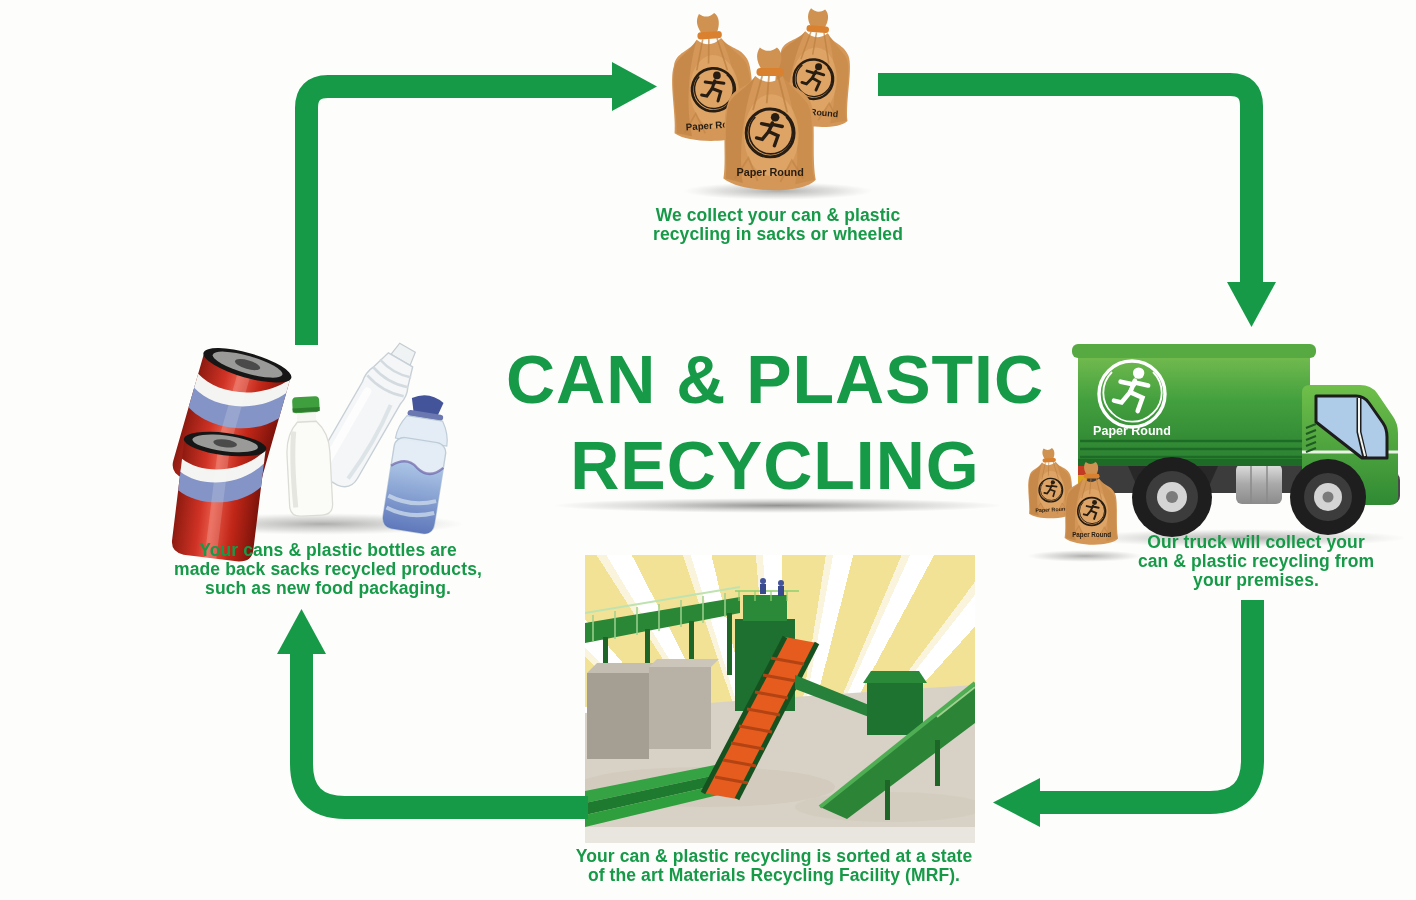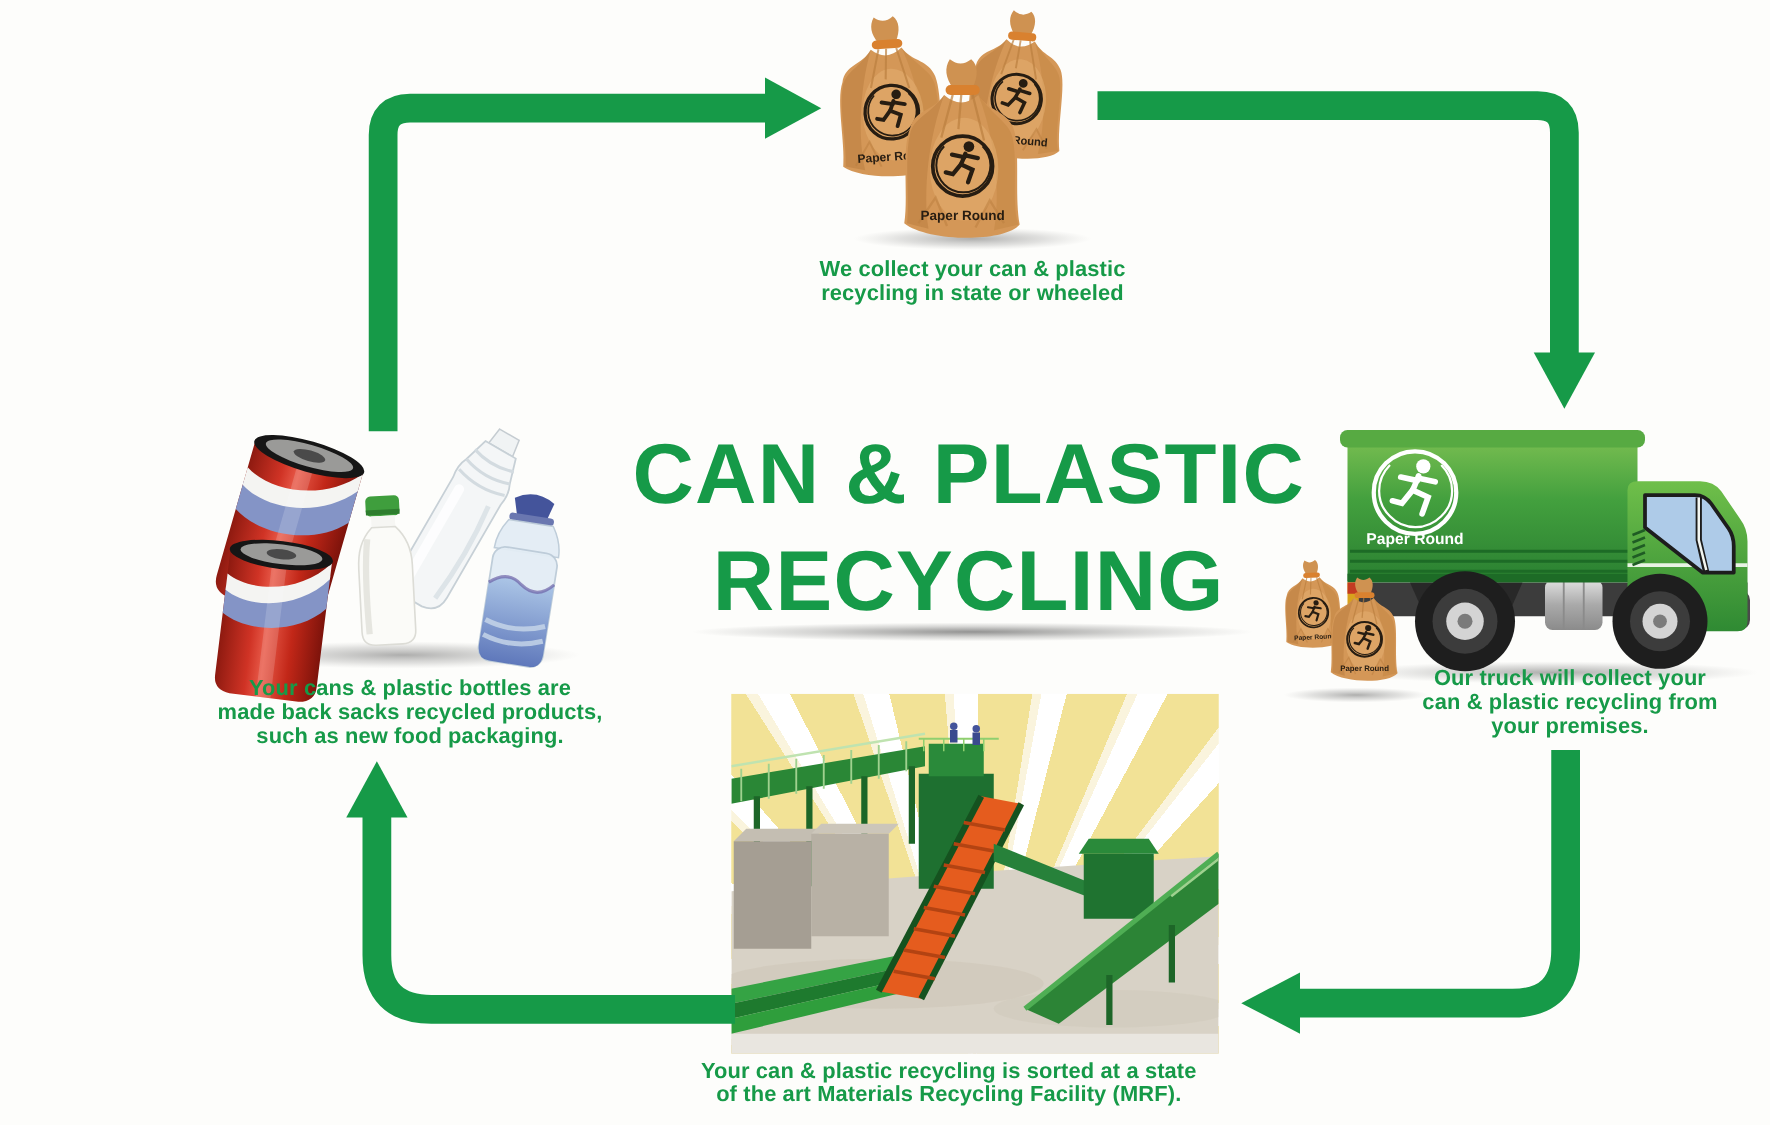--- a/index.html
+++ b/index.html
@@ -305,7 +305,7 @@
 
 <div class="caption" style="left:617px;top:206px;width:322px;">
   <div>We collect your can &amp; plastic</div>
-  <div>recycling in state or wheeled</div>
+  <div>recycling in sacks or wheeled</div>
 </div>
 
 <div class="caption" style="left:1094px;top:533px;width:324px;">

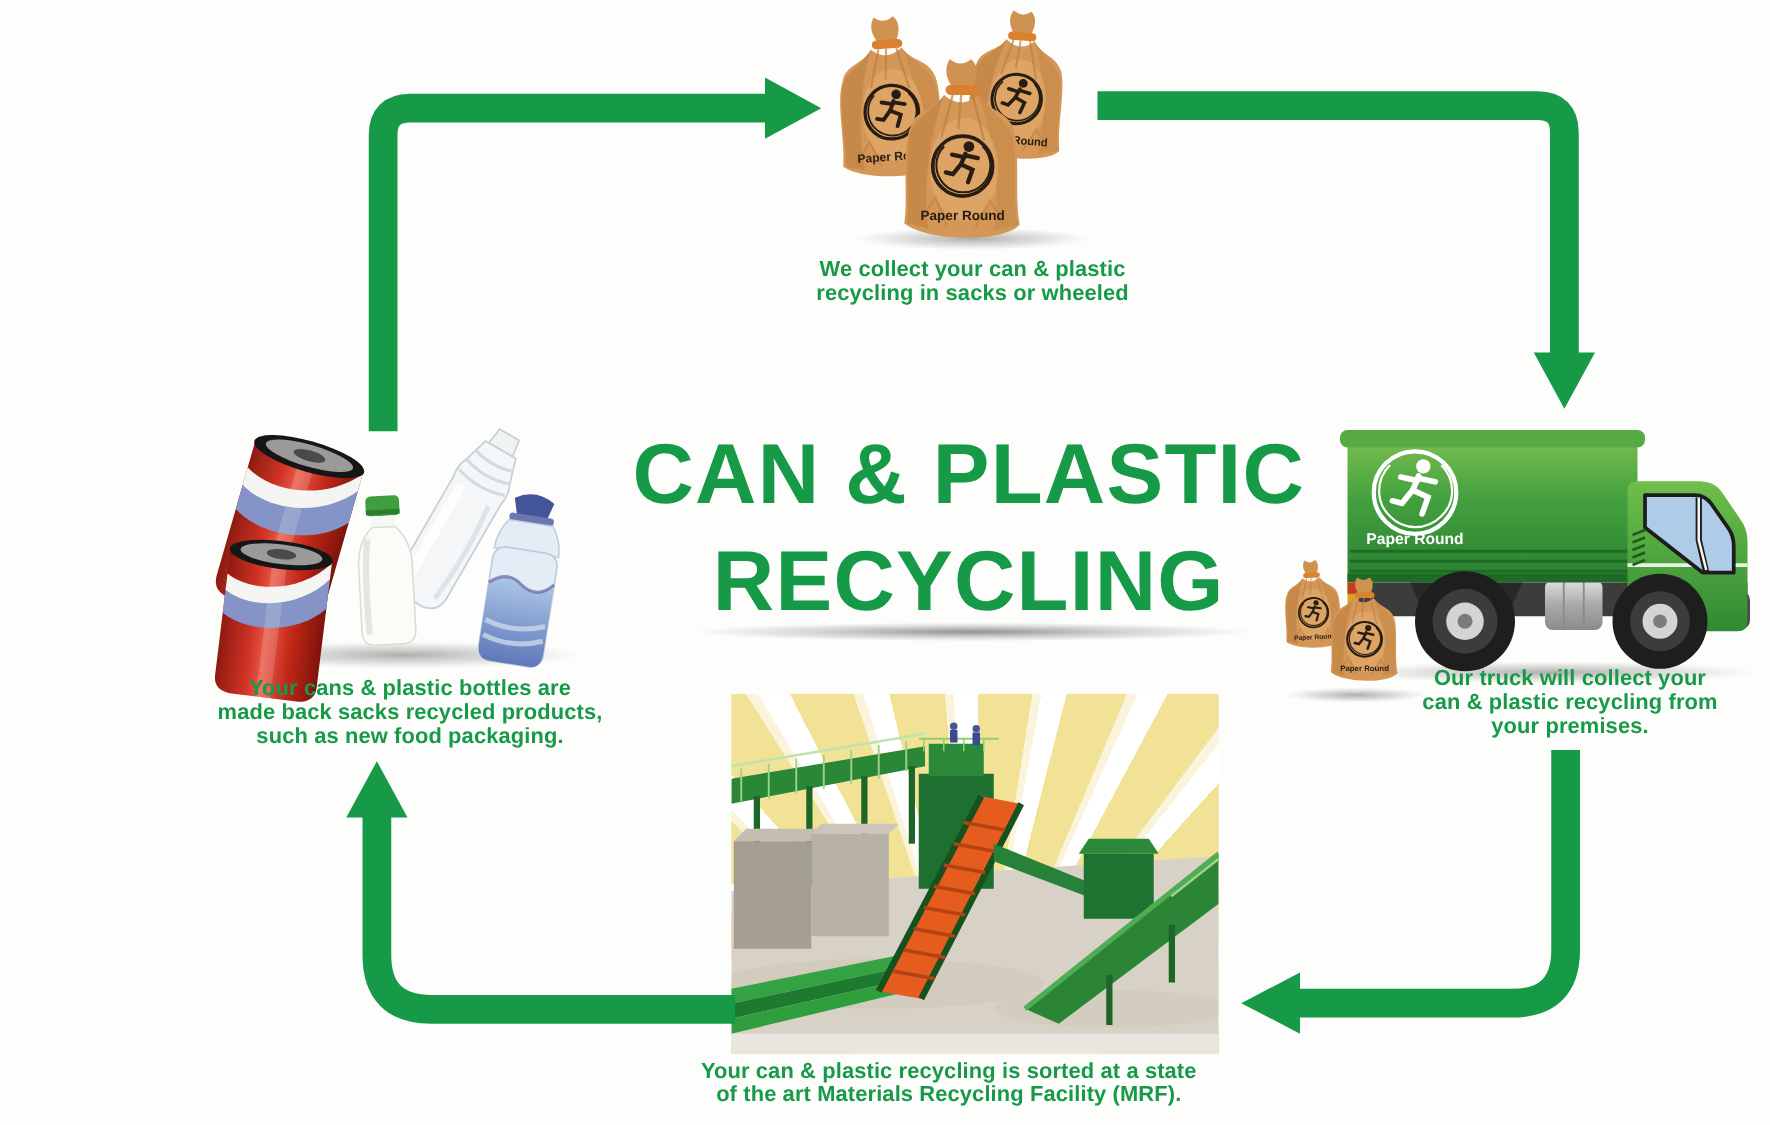--- a/index.html
+++ b/index.html
@@ -314,7 +314,7 @@
   <div>your premises.</div>
 </div>
 
-<div class="caption" style="left:537px;top:847px;width:444px;">
+<div class="caption" style="left:552px;top:847px;width:444px;">
   <div>Your can &amp; plastic recycling is sorted at a state</div>
   <div>of the art Materials Recycling Facility (MRF).</div>
 </div>

